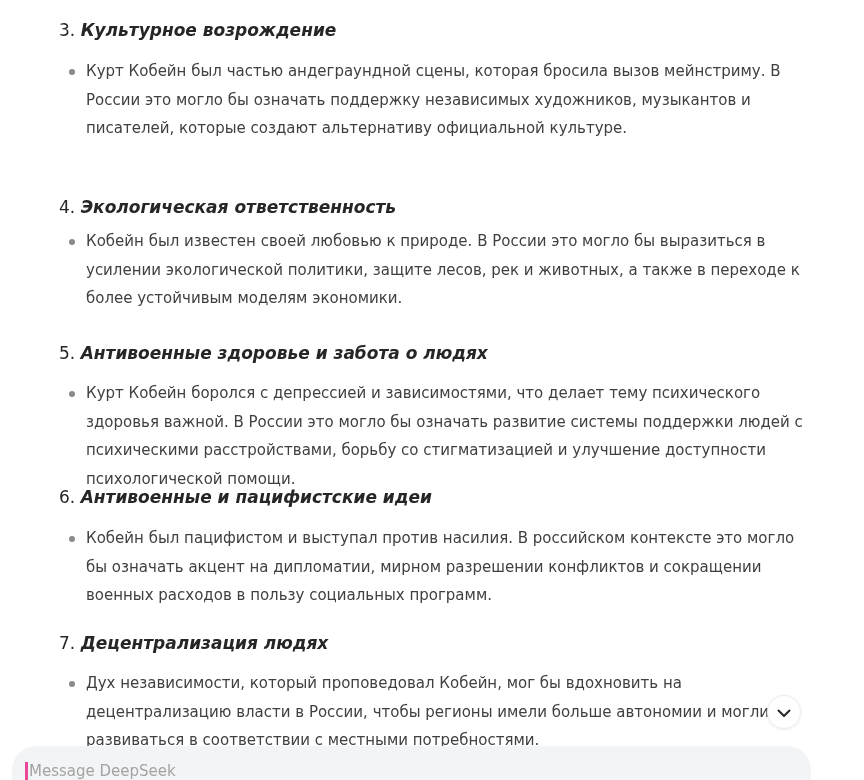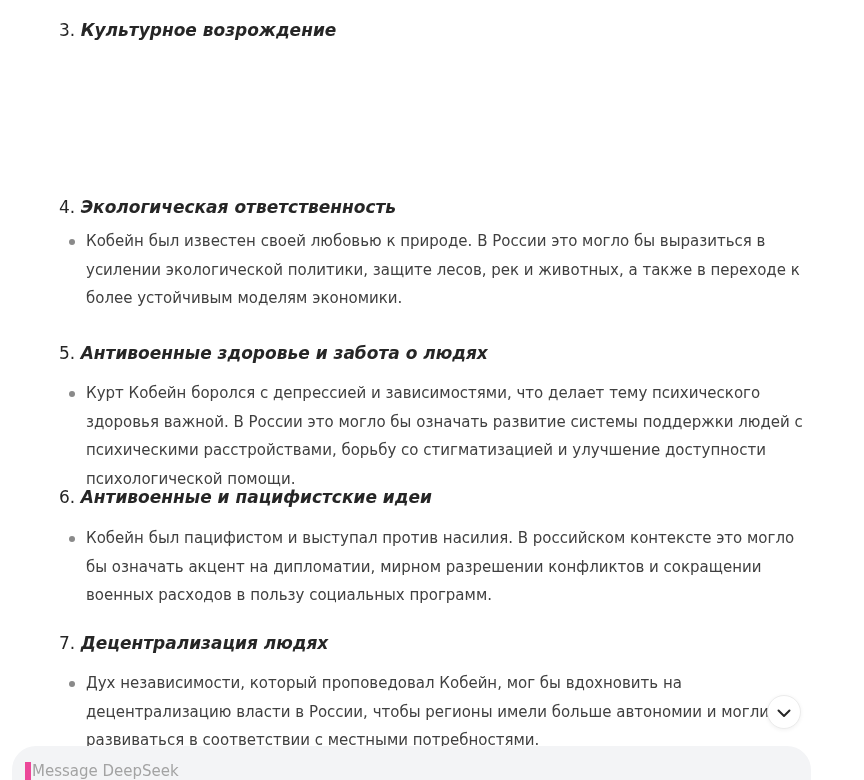--- a/index.html
+++ b/index.html
@@ -66,6 +66,7 @@
   <div class="s3">
     <h3 class="section-heading"><span class="num">3.</span> <span class="title">Культурное возрождение</span></h3>
     <ul class="bullets">
+      <li>Курт Кобейн был частью андеграундной сцены, которая бросила вызов мейнстриму. В России это могло бы означать поддержку независимых художников, музыкантов и писателей, которые создают альтернативу официальной культуре.</li>
     </ul>
   </div>
 

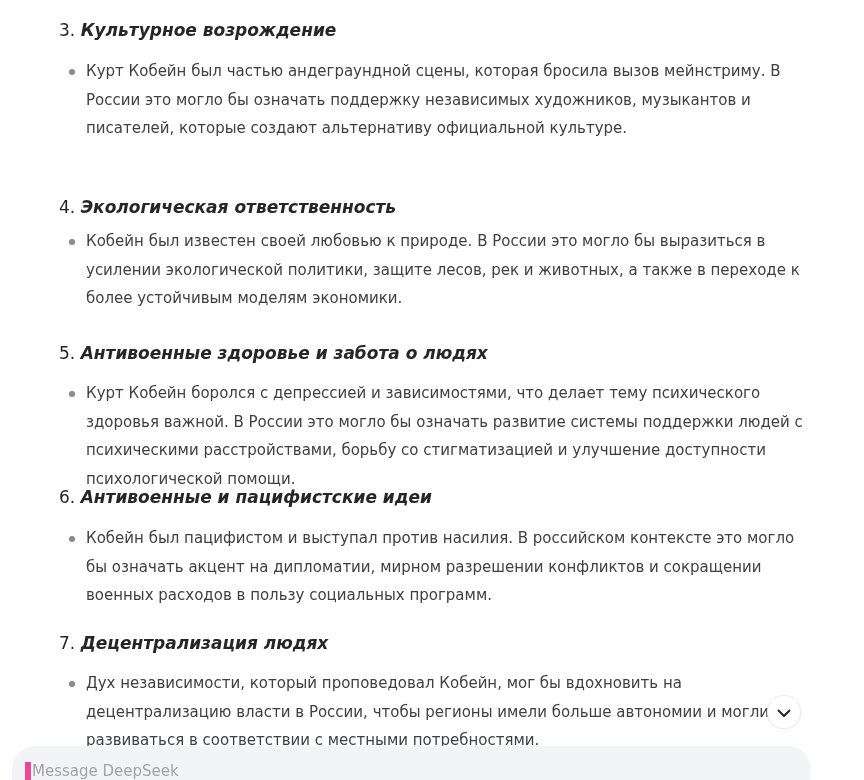--- a/index.html
+++ b/index.html
@@ -54,7 +54,7 @@
     border: none; outline: none; background: transparent;
     font-family: "DejaVu Sans", "Liberation Sans", sans-serif;
     font-size: 15px; color: #404040; padding: 0;
-    border-left: 6px solid #ec4899; padding-left: 1px;
+    border-left: 3px solid #ec4899; padding-left: 1px;
   }
   .composer-input::placeholder { color: #a3a3a3; }
 </style>

